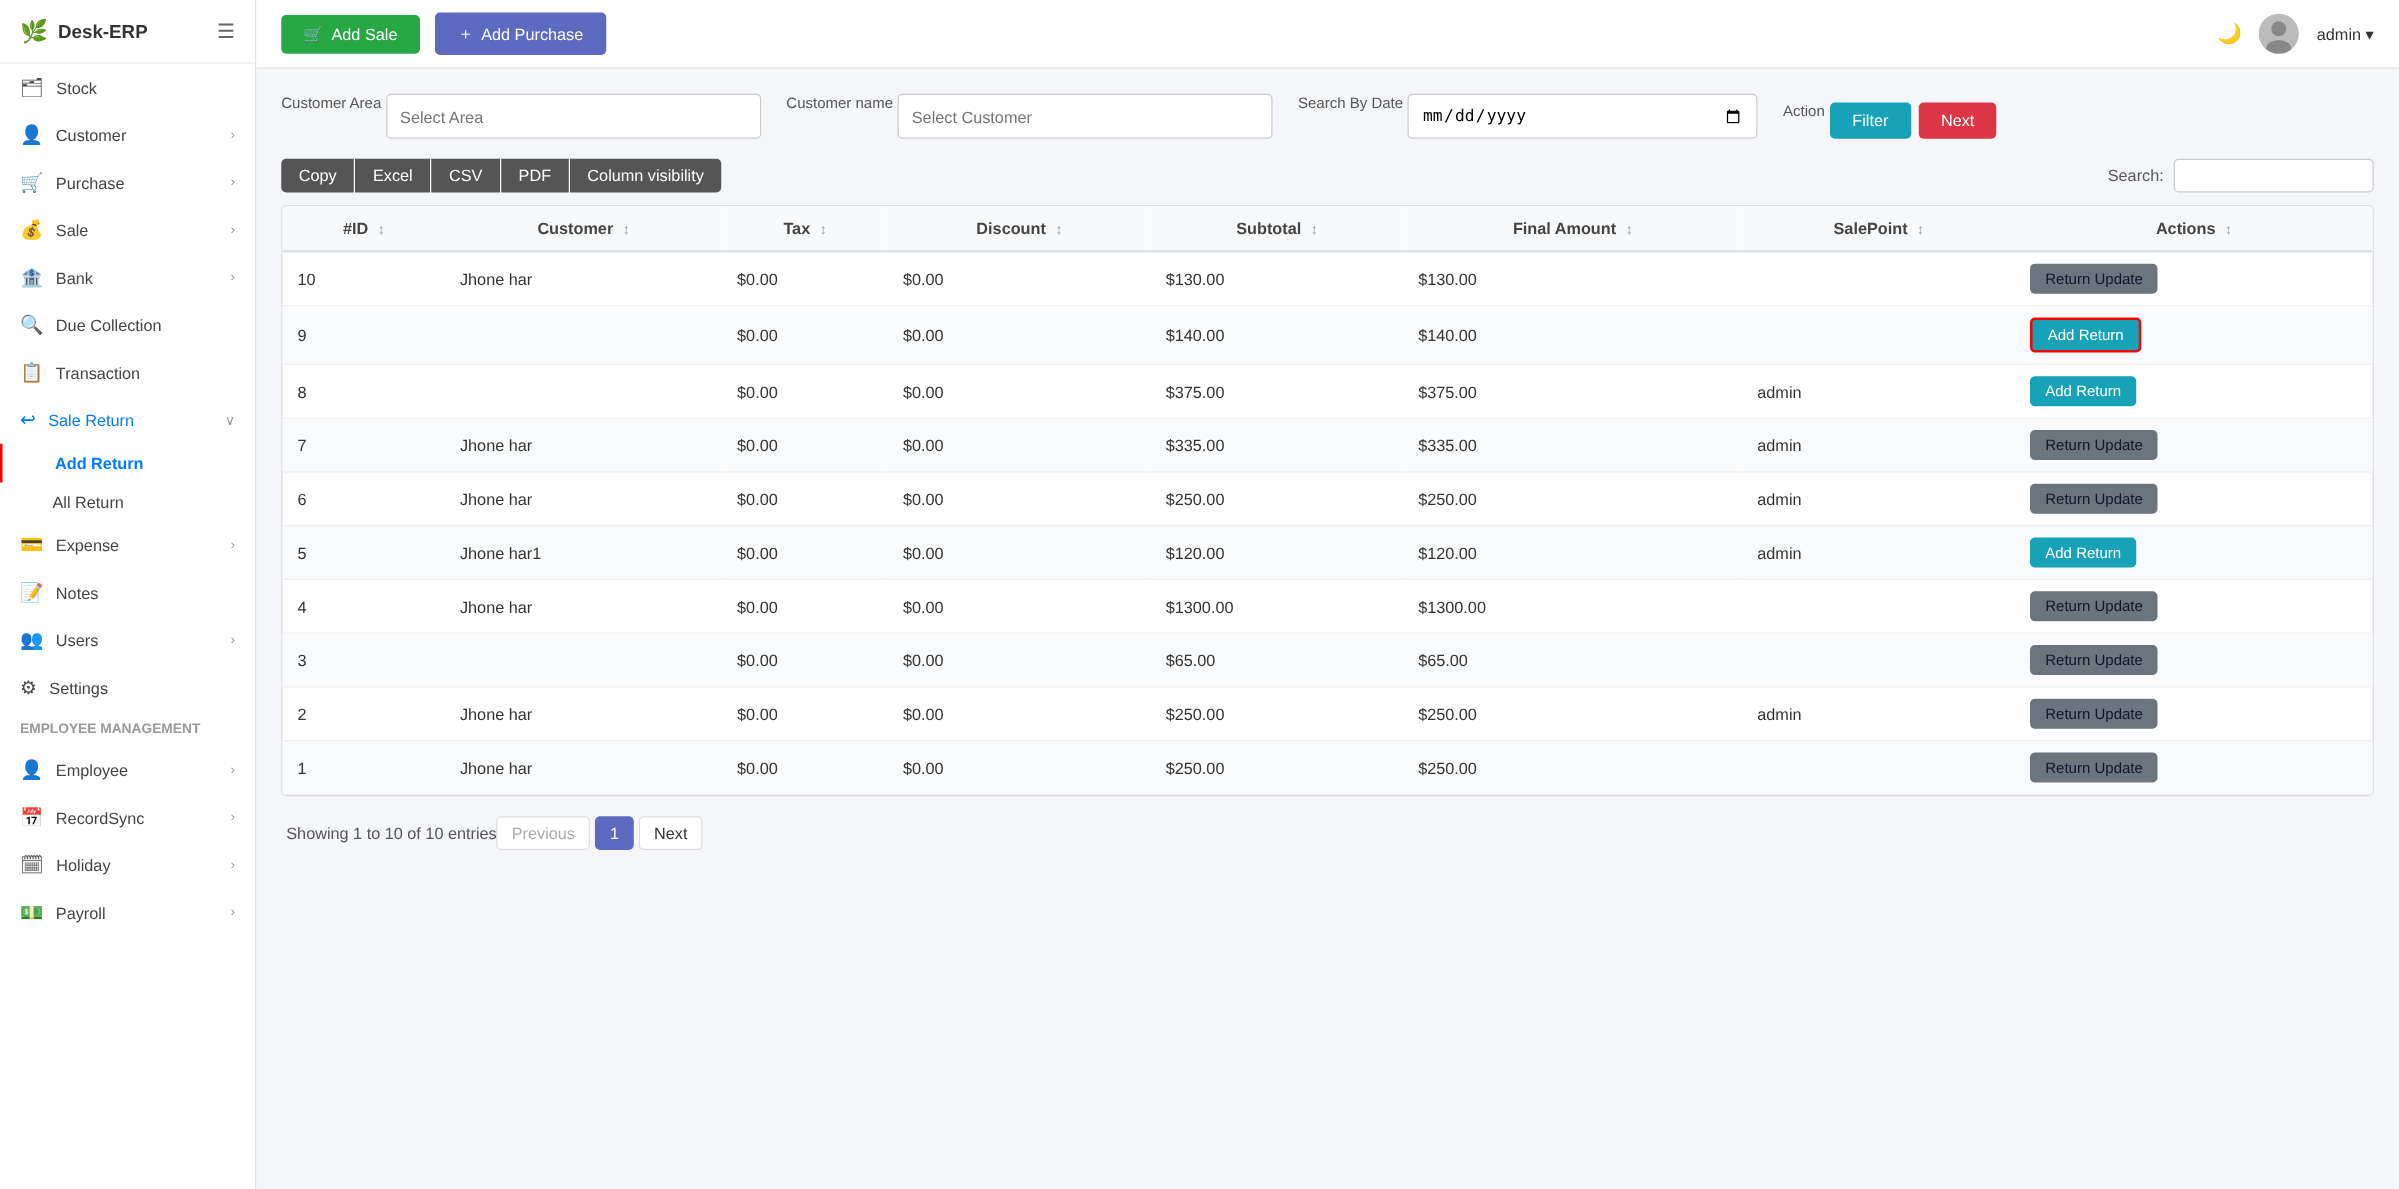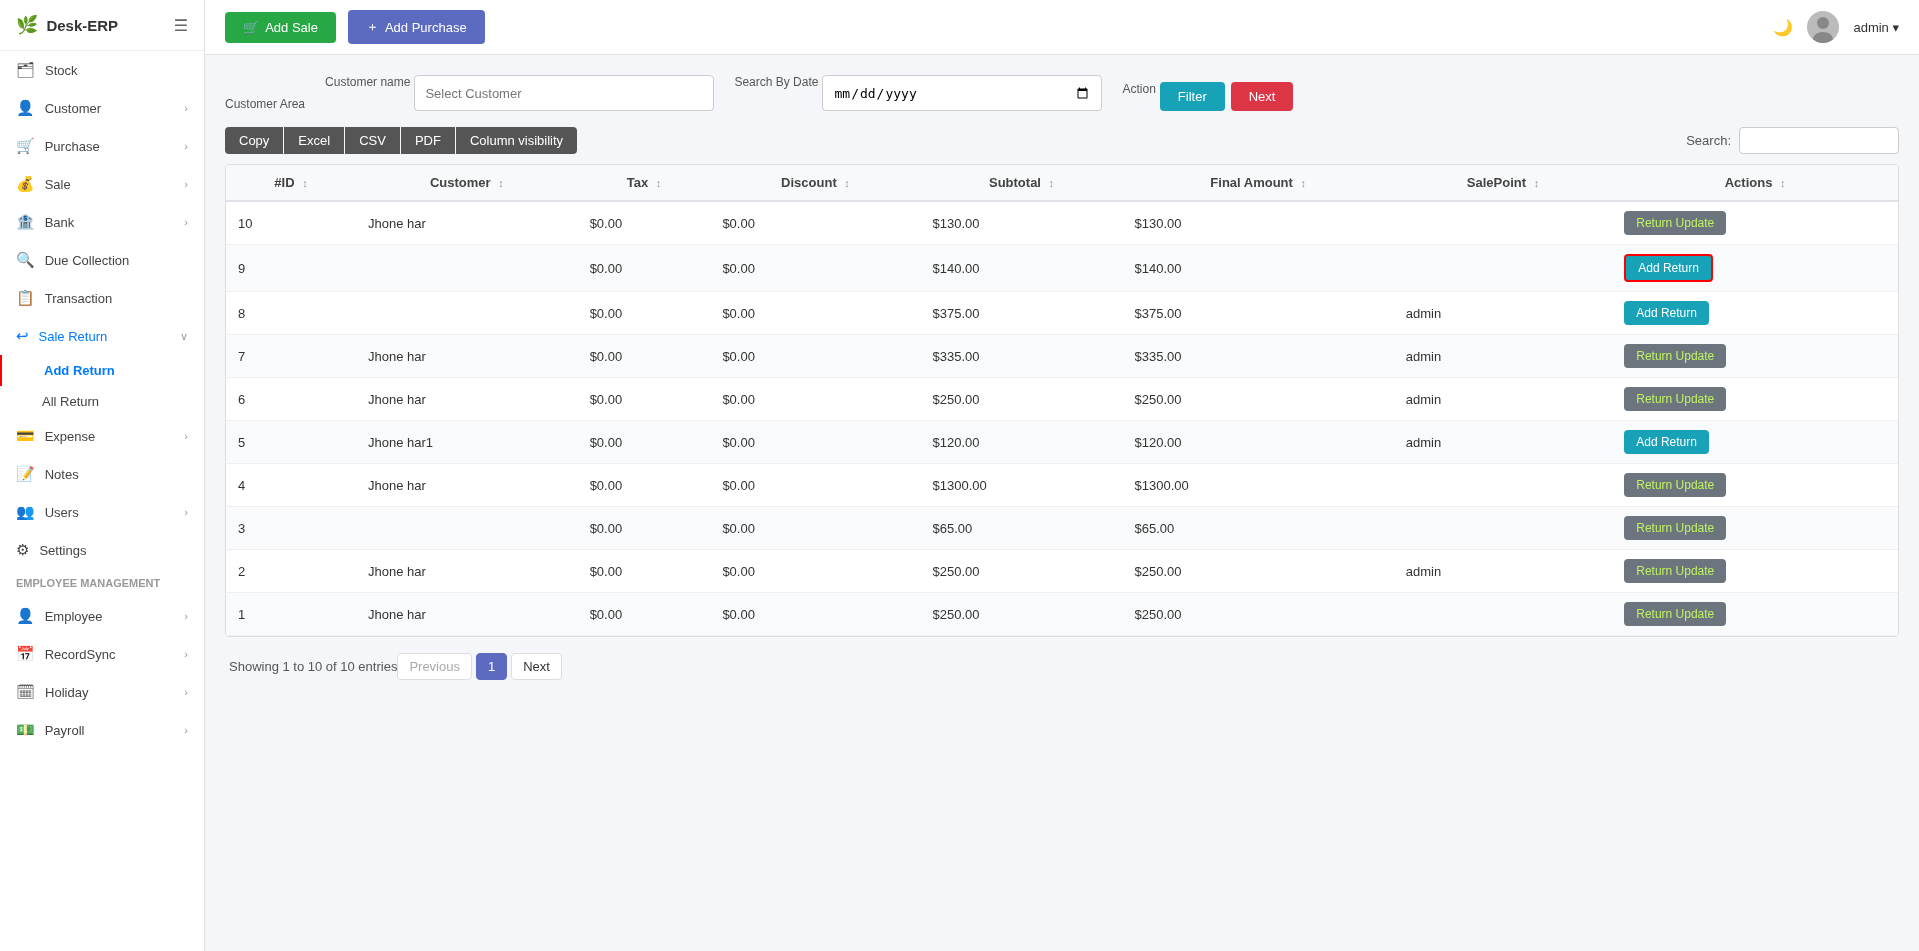--- a/index.html
+++ b/index.html
@@ -205,6 +205,7 @@
     <div class="filter-row">
       <div class="filter-group">
         <label>Customer Area</label>
+        <input type="text" placeholder="Select Area" style="">
       </div>
       <div class="filter-group">
         <label>Customer name</label>

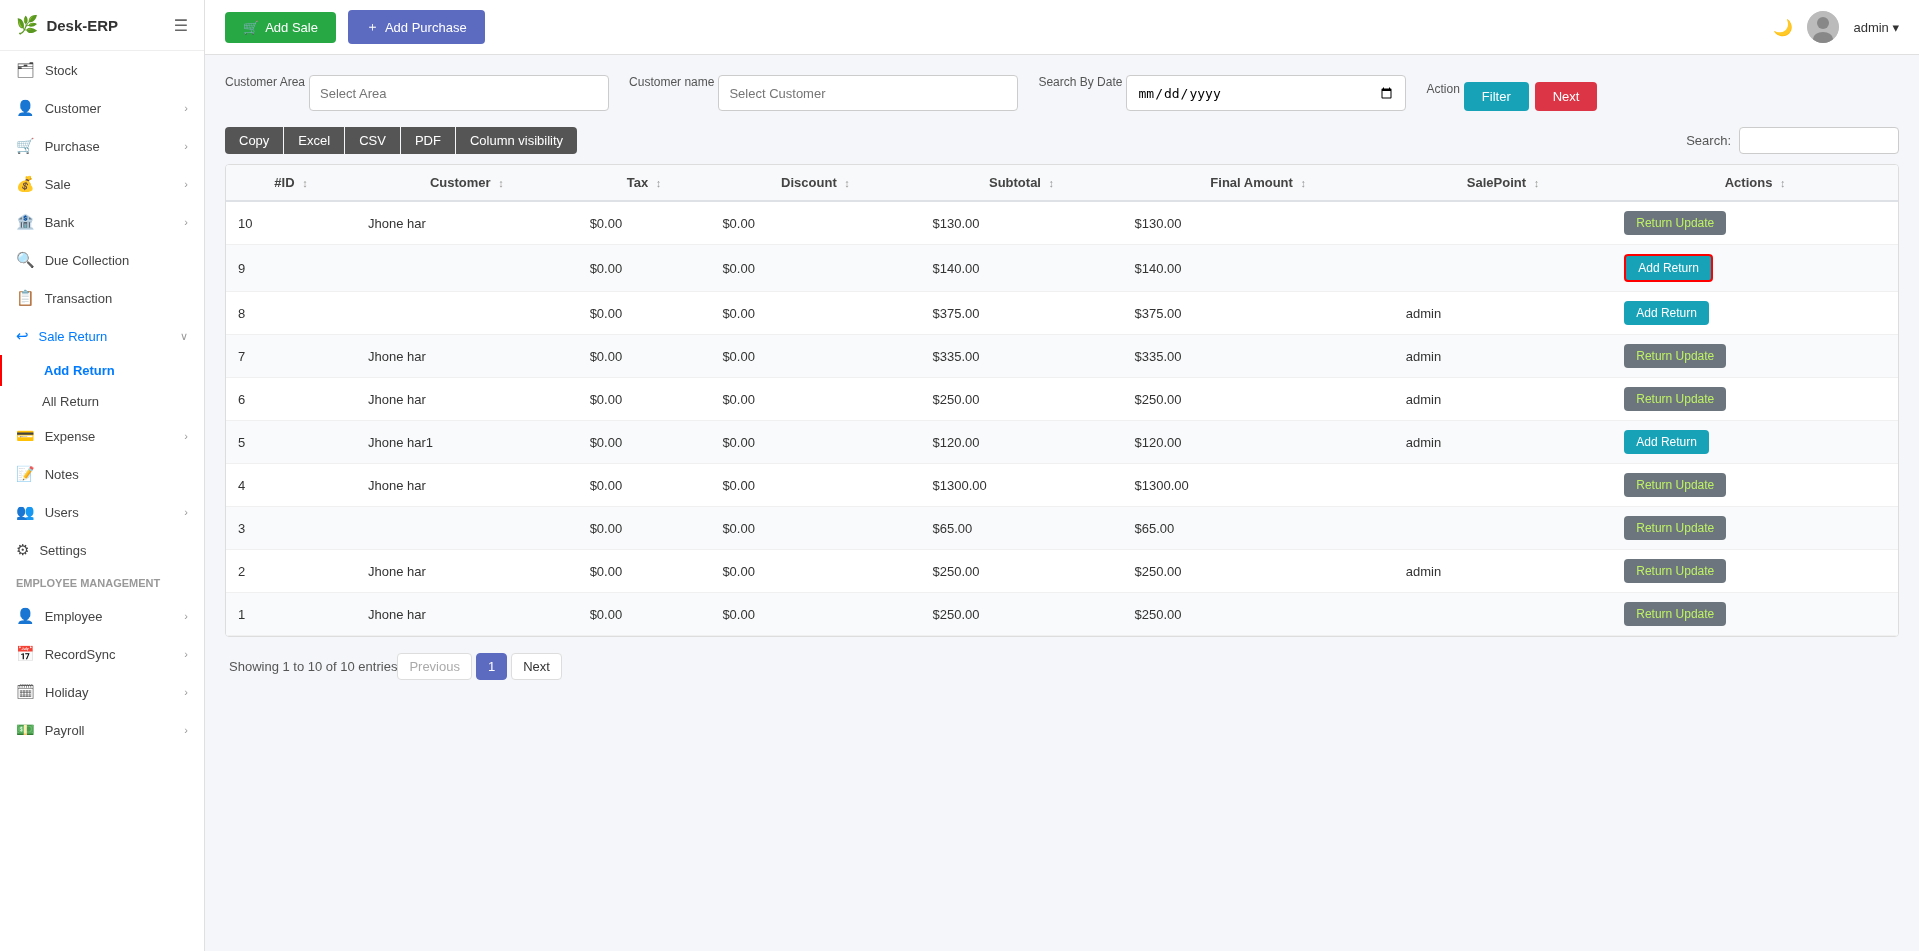--- a/index.html
+++ b/index.html
@@ -63,7 +63,7 @@
     td { padding: 9px 12px; font-size: 13px; color: #333; border-bottom: 1px solid #f0f0f0; }
     tr:nth-child(even) { background: #f9fafb; }
 
-    .btn-return-update { background: #6c757d; color: #bef264; border: none; padding: 5px 12px; border-radius: 4px; cursor: pointer; font-size: 12px; text-align: center; }
+    .btn-return-update { background: #6c757d; color: #0f172a; border: none; padding: 5px 12px; border-radius: 4px; cursor: pointer; font-size: 12px; text-align: center; }
     .btn-add-return { background: #17a2b8; color: #fff; border: none; padding: 5px 12px; border-radius: 4px; cursor: pointer; font-size: 12px; }
     .btn-add-return.highlighted { border: 2px solid red; }
 

